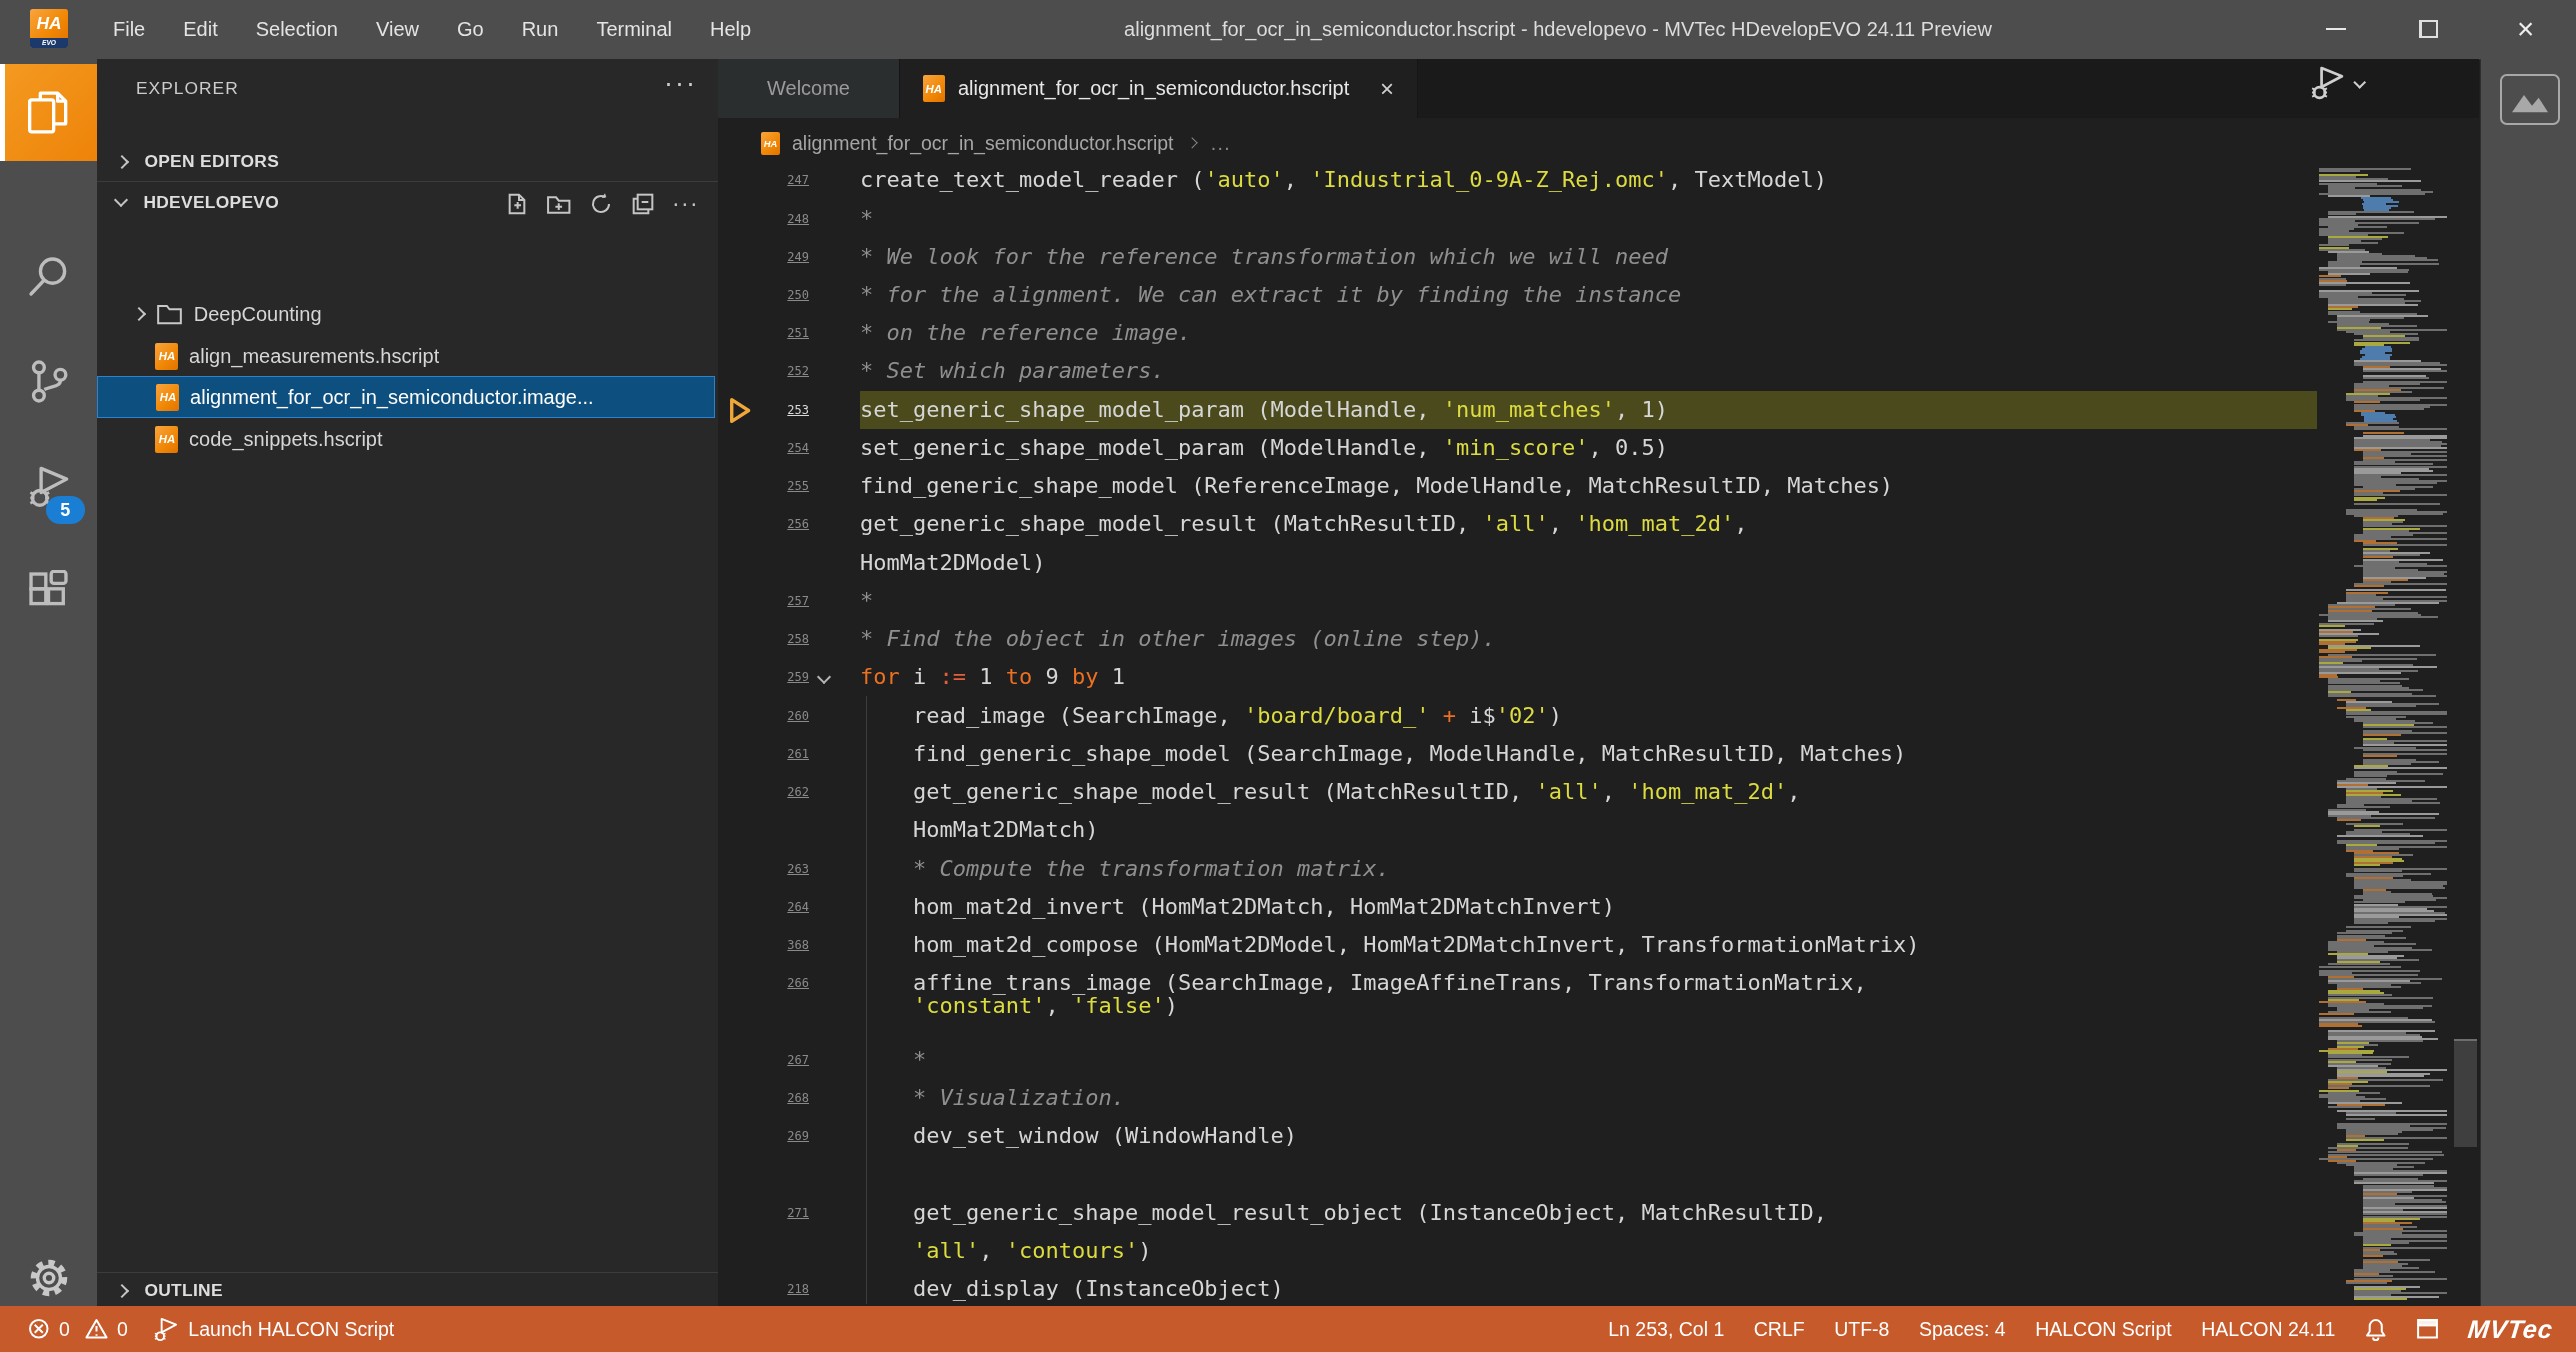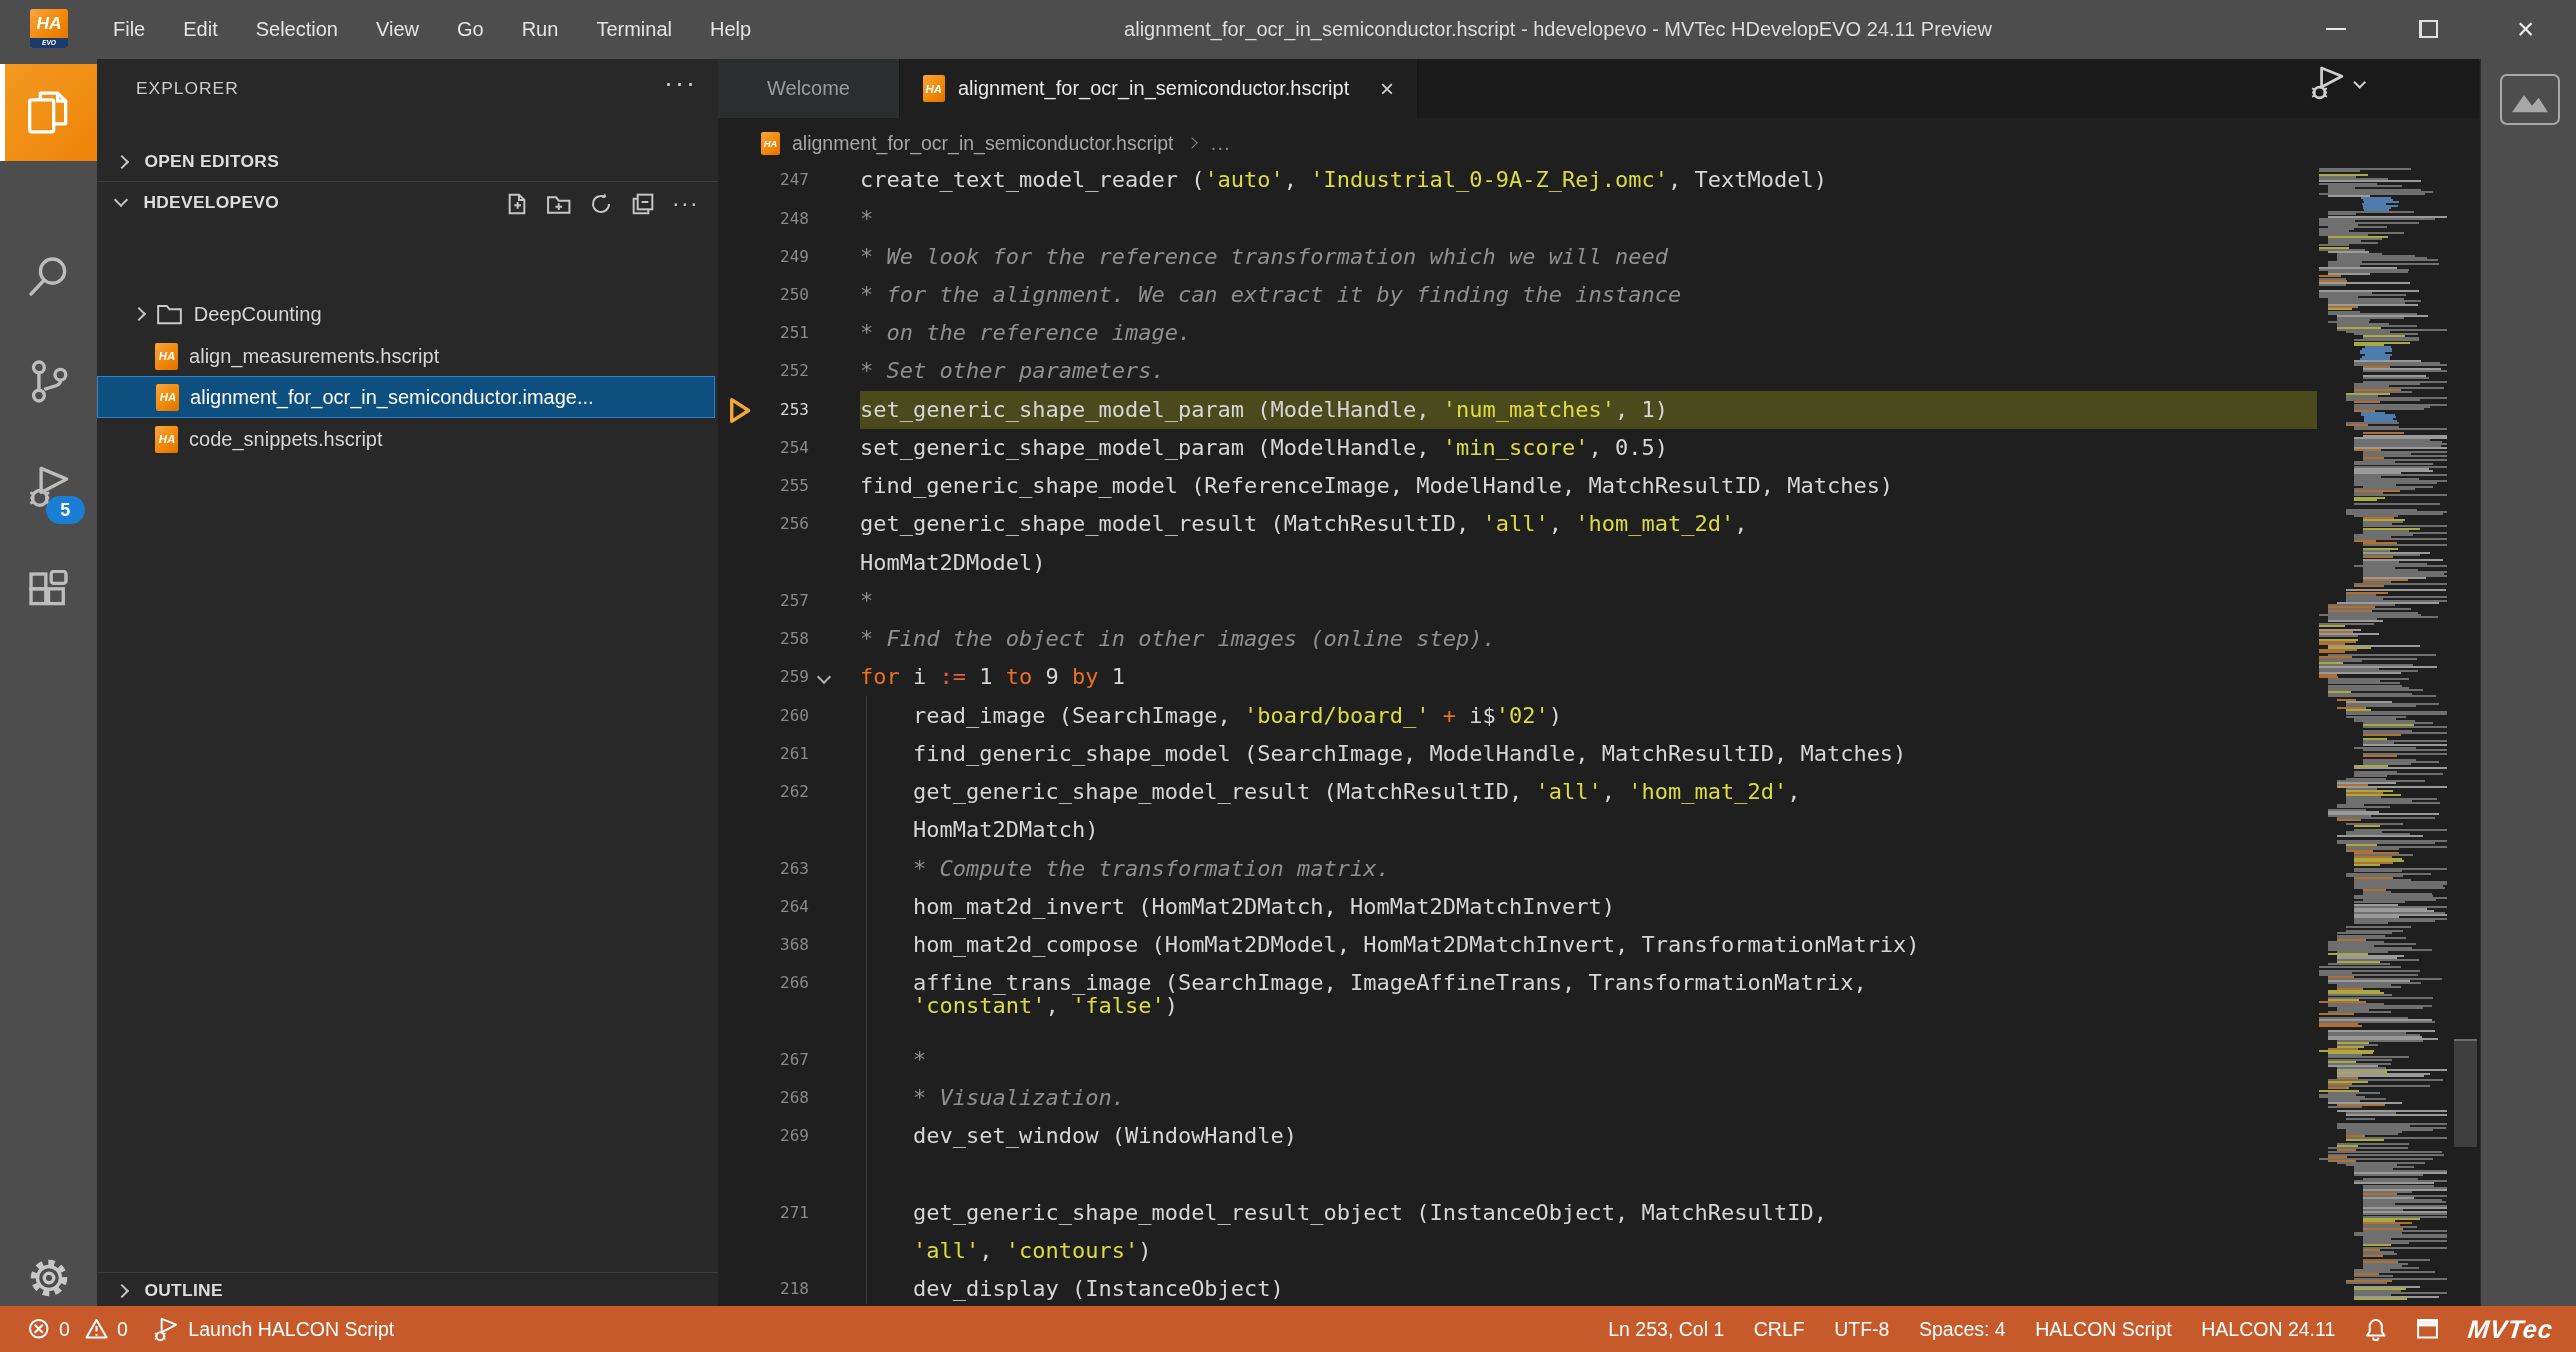--- a/index.html
+++ b/index.html
@@ -78,7 +78,7 @@
   .crow{position:absolute;left:0;width:1761px;height:38px;font-family:"DejaVu Sans Mono",monospace;
         font-size:22px;line-height:38px;white-space:pre;}
   .crow .hlband{position:absolute;left:142px;width:1457px;top:0;height:38px;background:#4a4a1d;}
-  .crow .ln{position:absolute;left:10px;width:81px;text-align:right;color:#8a8a8a;font-size:16px;}
+  .crow .ln{position:absolute;left:10px;width:81px;text-align:right;color:#8a8a8a;font-size:12px;text-decoration:underline;}
   .crow.cur .ln{color:#d8d8d8;}
   .crow .code{position:absolute;left:142px;}
   .crow .fold{position:absolute;left:101px;top:14px;}

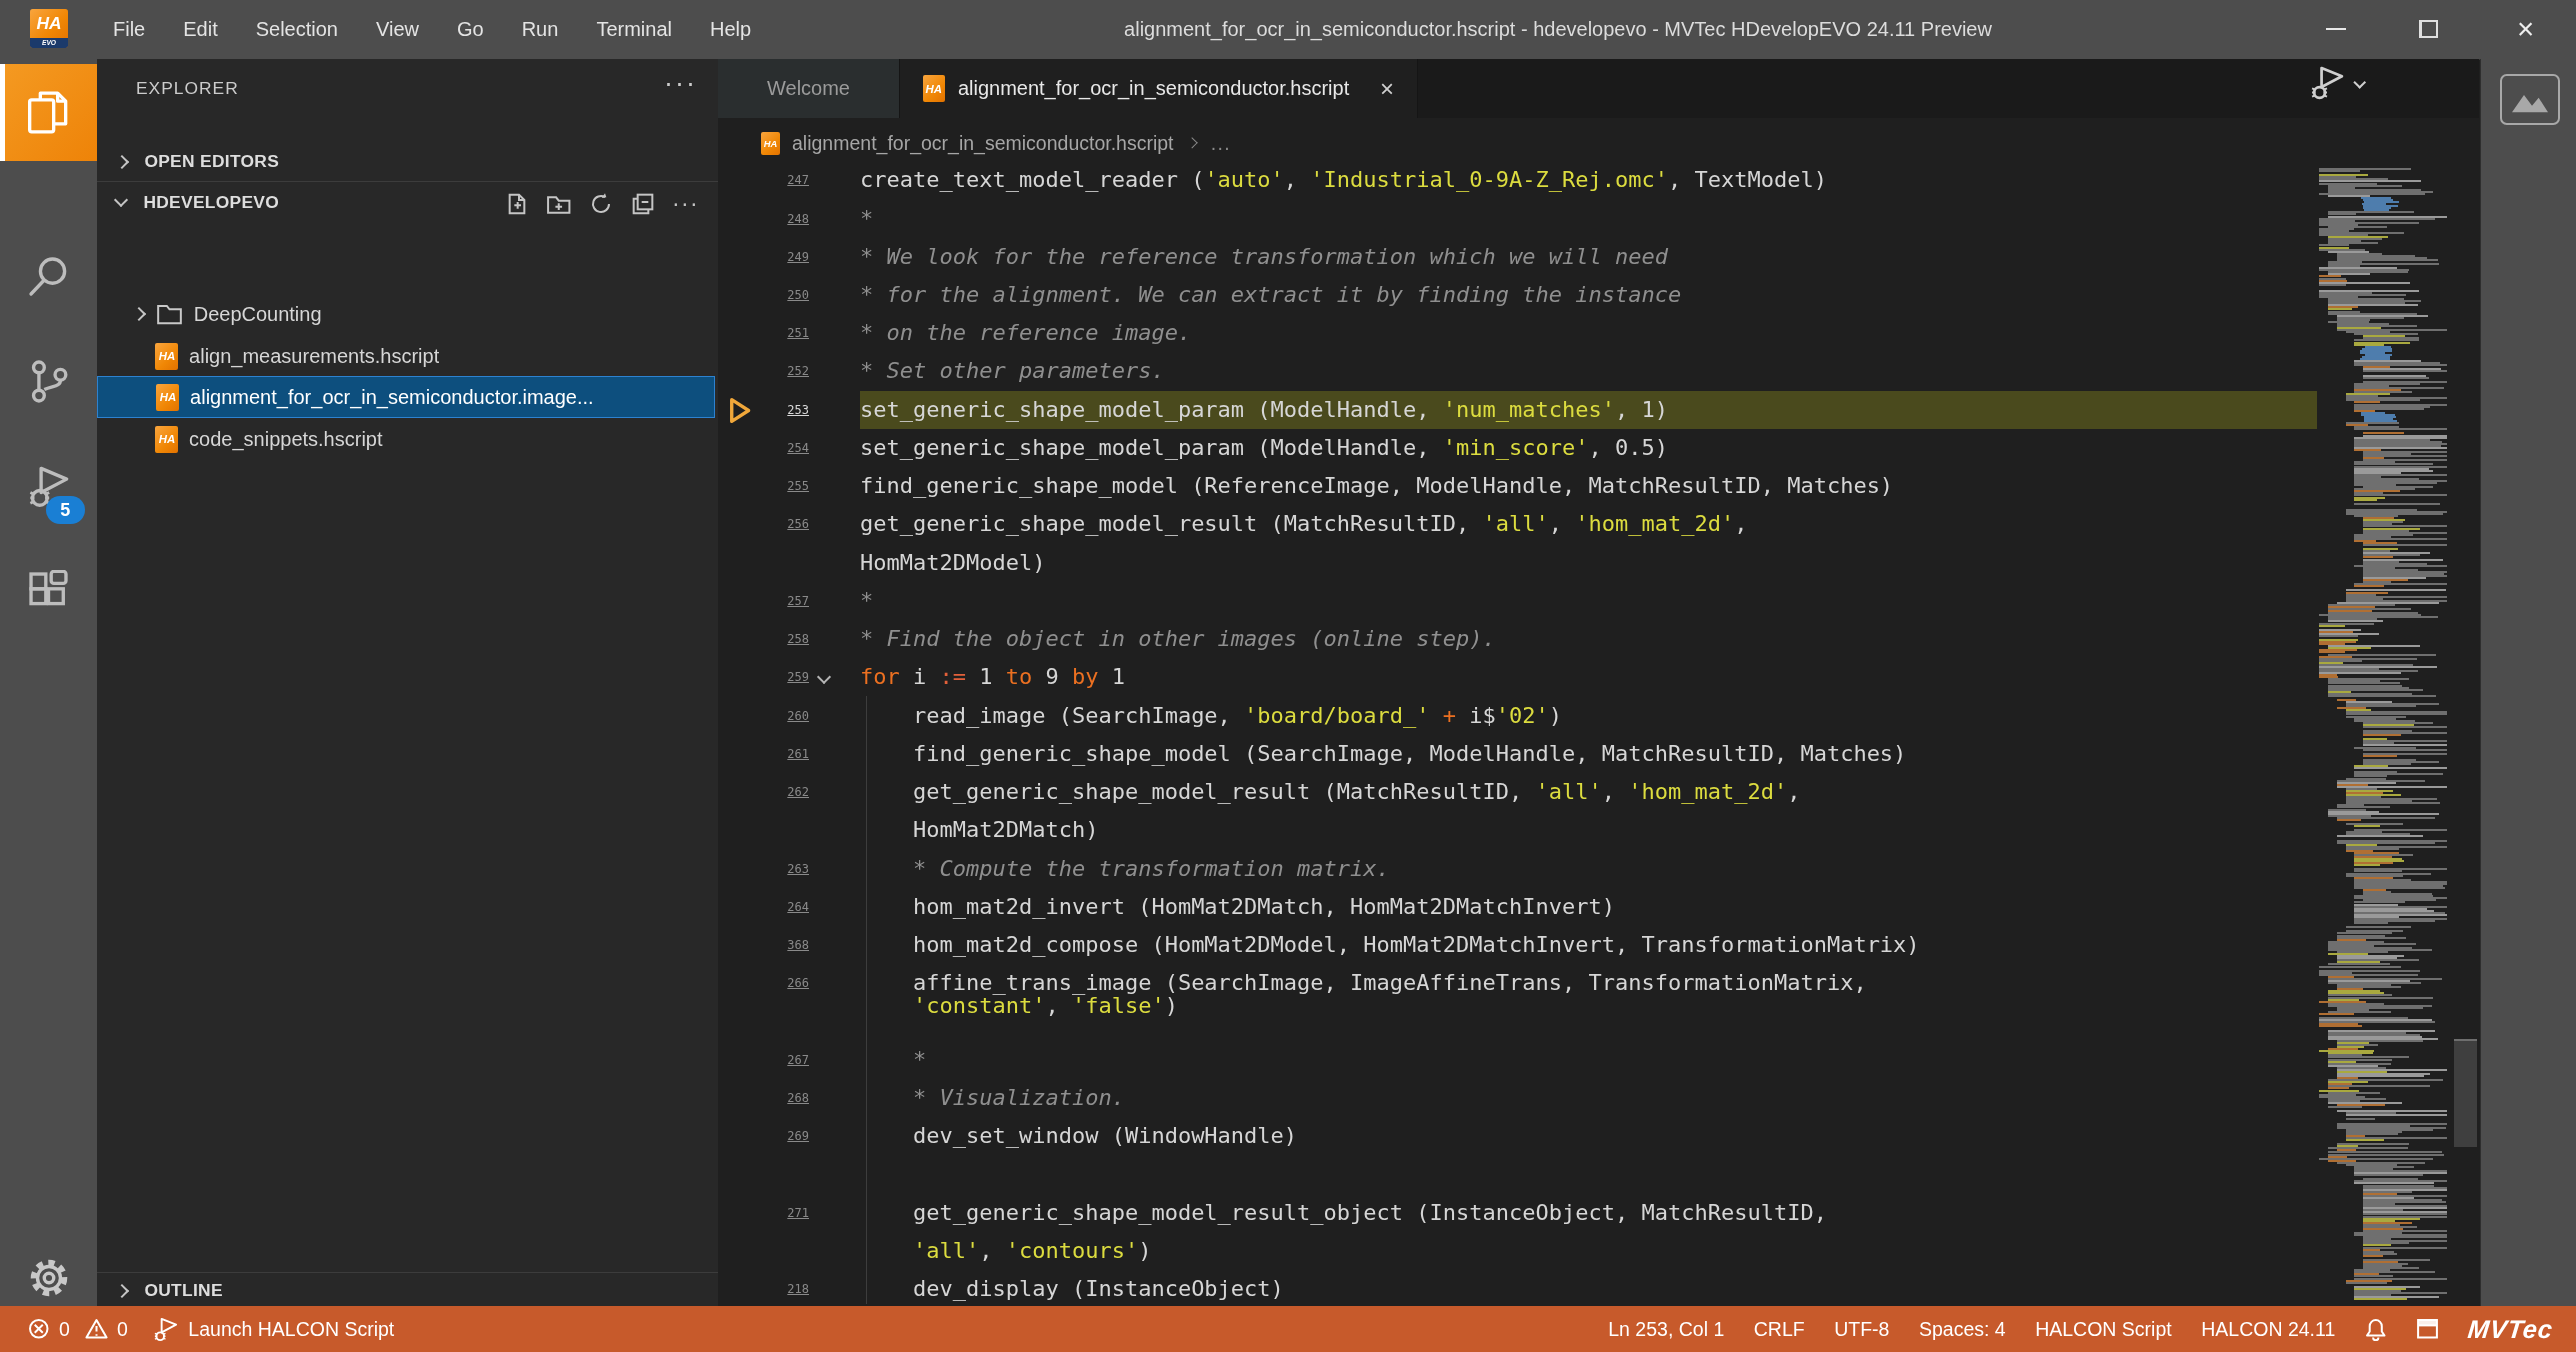--- a/index.html
+++ b/index.html
@@ -288,7 +288,7 @@
       <div class="crow" style="top: 70px;"><span class="ln">249</span><span class="code"><span class="tok-c">* We look for the reference transformation which we will need</span></span></div>
       <div class="crow" style="top: 108px;"><span class="ln">250</span><span class="code"><span class="tok-c">* for the alignment. We can extract it by finding the instance</span></span></div>
       <div class="crow" style="top: 146px;"><span class="ln">251</span><span class="code"><span class="tok-c">* on the reference image.</span></span></div>
-      <div class="crow" style="top: 184px;"><span class="ln">252</span><span class="code"><span class="tok-c">* Set other parameters.</span></span></div>
+      <div class="crow" style="top: 184px;"><span class="ln">252</span><span class="code"><span class="tok-c">* Set which parameters.</span></span></div>
       <div class="crow cur" style="top: 223px;"><div class="hlband"></div><svg width="23" height="27" viewBox="0 0 34 40" class="arrowmark">
           <path d="M4 4 L29 20 L4 36 Z" fill="none" stroke="#f0a73a" stroke-width="5" stroke-linejoin="round"></path>
         </svg><span class="ln">253</span><span class="code"><span class="tok-d">set_generic_shape_model_param (ModelHandle, </span><span class="tok-s">'num_matches'</span><span class="tok-d">, 1)</span></span></div>

